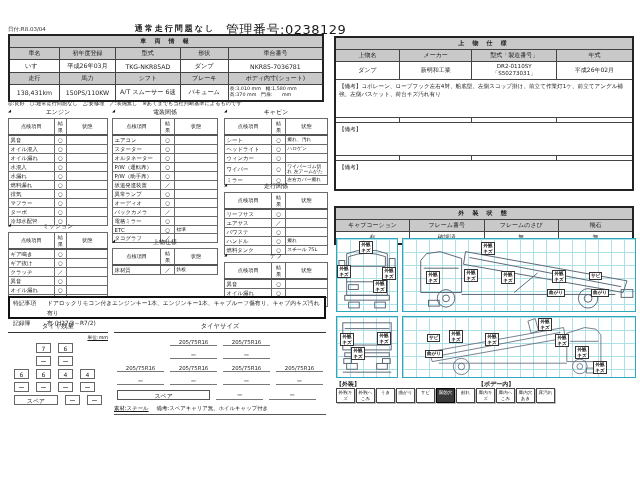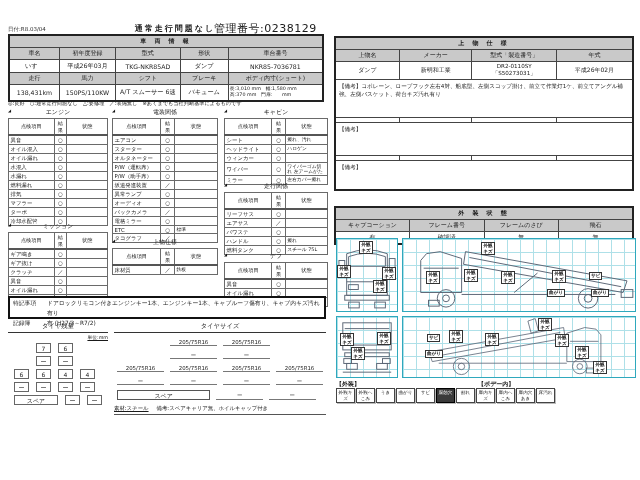--- a/index.html
+++ b/index.html
@@ -10,7 +10,7 @@
   
   .hdate{position:absolute;left:8px;top:26px;font-size:5.5px;color:#333}
   .htitle{position:absolute;left:95px;top:23px;width:160px;text-align:center;font-size:8px;font-weight:bold;letter-spacing:2px}
-  .hctrl{position:absolute;left:214px;top:21px;font-size:11px;letter-spacing:0.5px}
+  .hctrl{position:absolute;left:226px;top:21px;font-size:13px;letter-spacing:0.5px}
 
   
   .vinfo{position:absolute;left:8px;top:34px;width:316px;border:2px solid #222;background:#fff}

